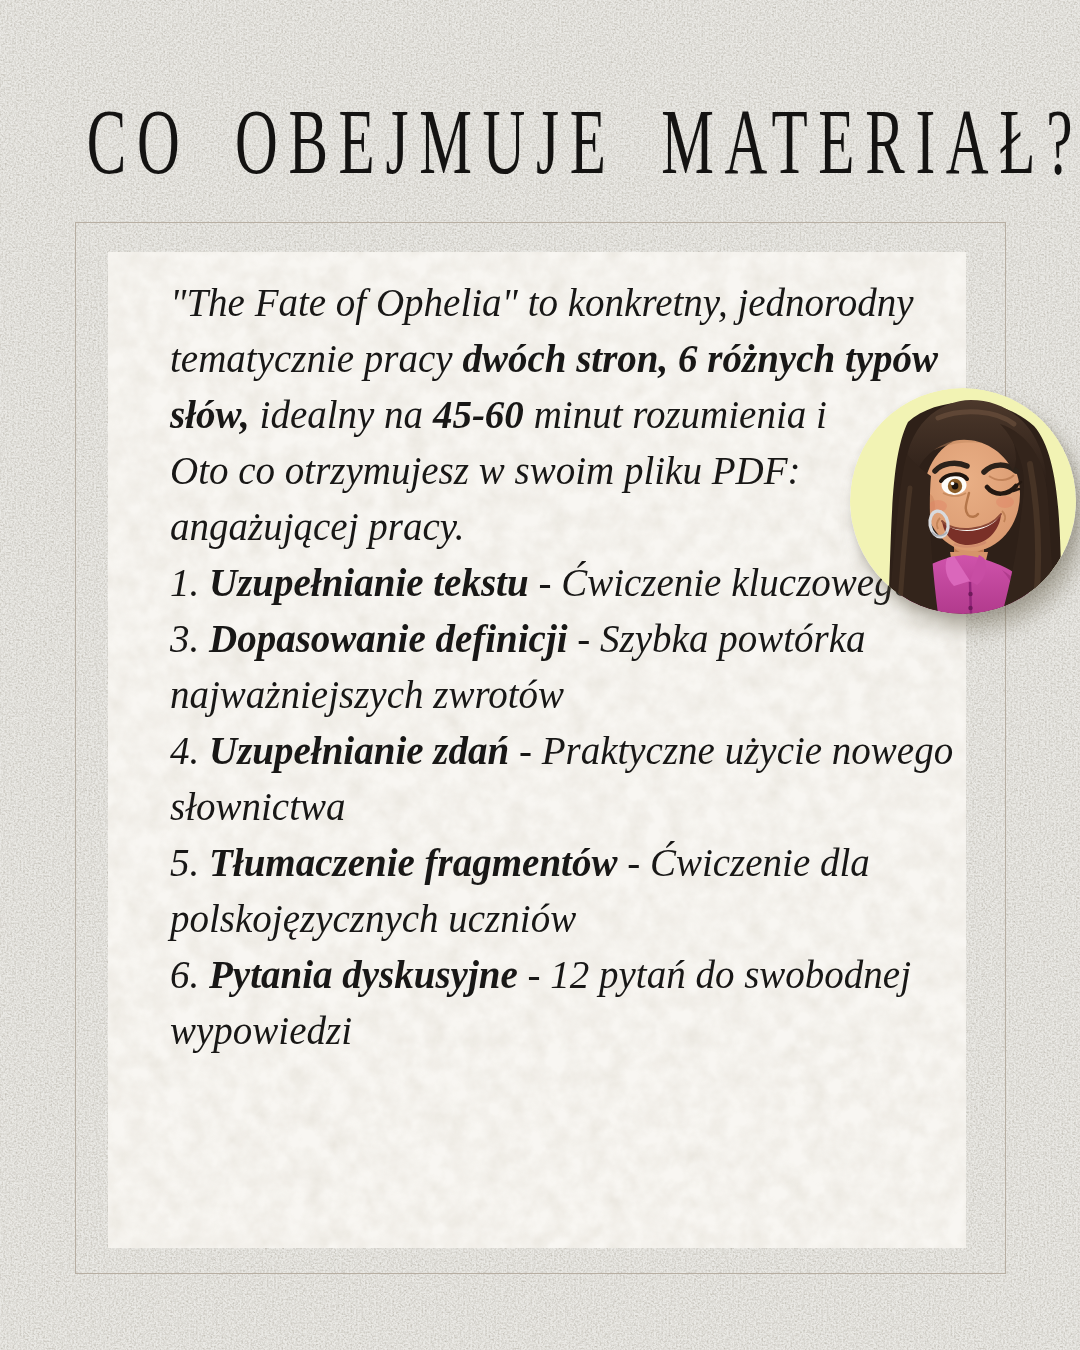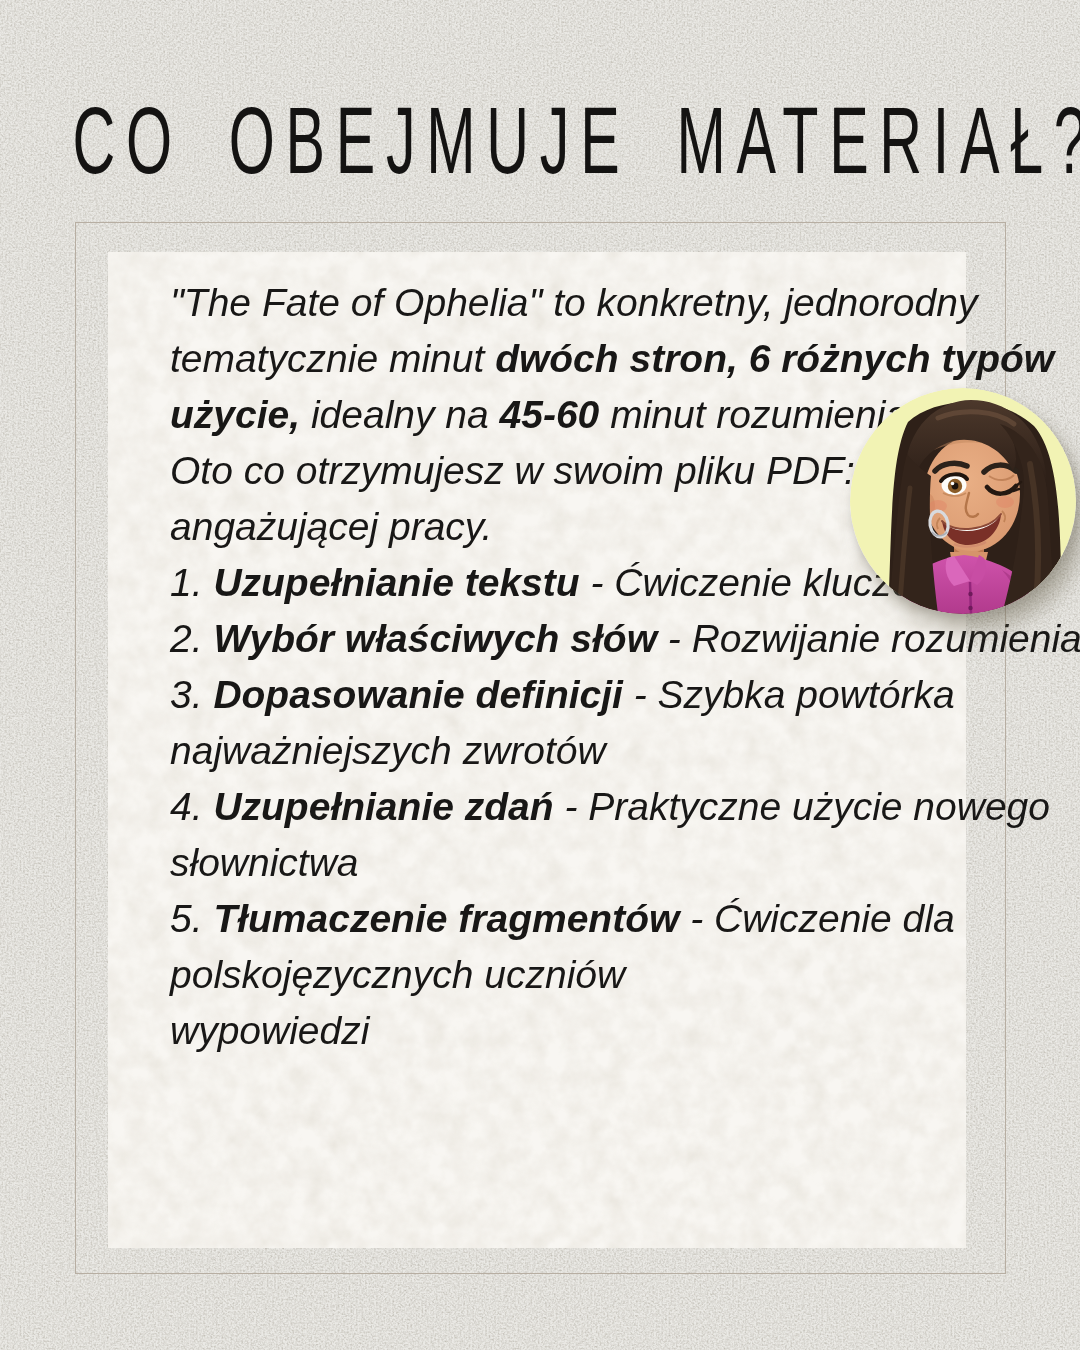--- a/index.html
+++ b/index.html
@@ -8,7 +8,7 @@
     width:1080px;height:1350px;
     background:#eae9e5;
     overflow:hidden;
-    font-family:Liberation Sans, sans-serif;
+    font-family:Liberation Serif, serif;
   }
   .noise-layer{position:absolute;left:0;top:0;pointer-events:none;}
   .page-title{

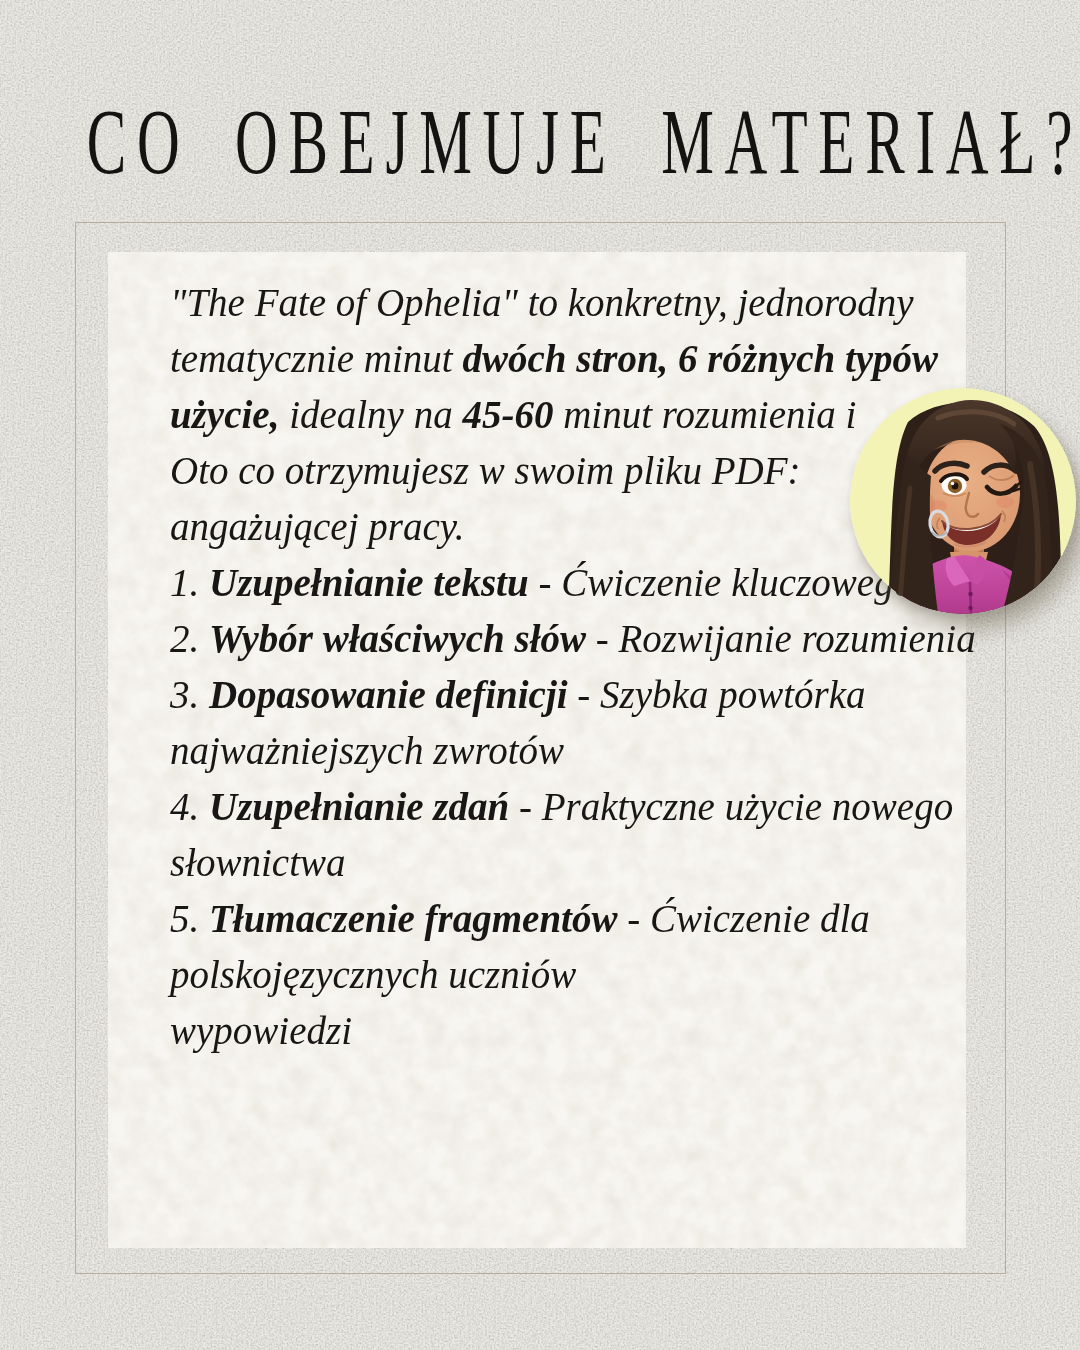--- a/index.html
+++ b/index.html
@@ -89,7 +89,7 @@
 
   <div class="body-text">
       <div class="line"><span>"The Fate of Ophelia" to konkretny, jednorodny</span></div>
-      <div class="line"><span>tematycznie minut </span><span class="b">dwóch stron, 6 różnych typów</span></div>
+      <div class="line"><span>tematycznie pracy </span><span class="b">dwóch stron, 6 różnych typów</span></div>
       <div class="line"><span class="b">użycie,</span><span> idealny na </span><span class="b">45-60</span><span> minut rozumienia i</span></div>
       <div class="line"><span>Oto co otrzymujesz w swoim pliku PDF:</span></div>
       <div class="line"><span>angażującej pracy.</span></div>

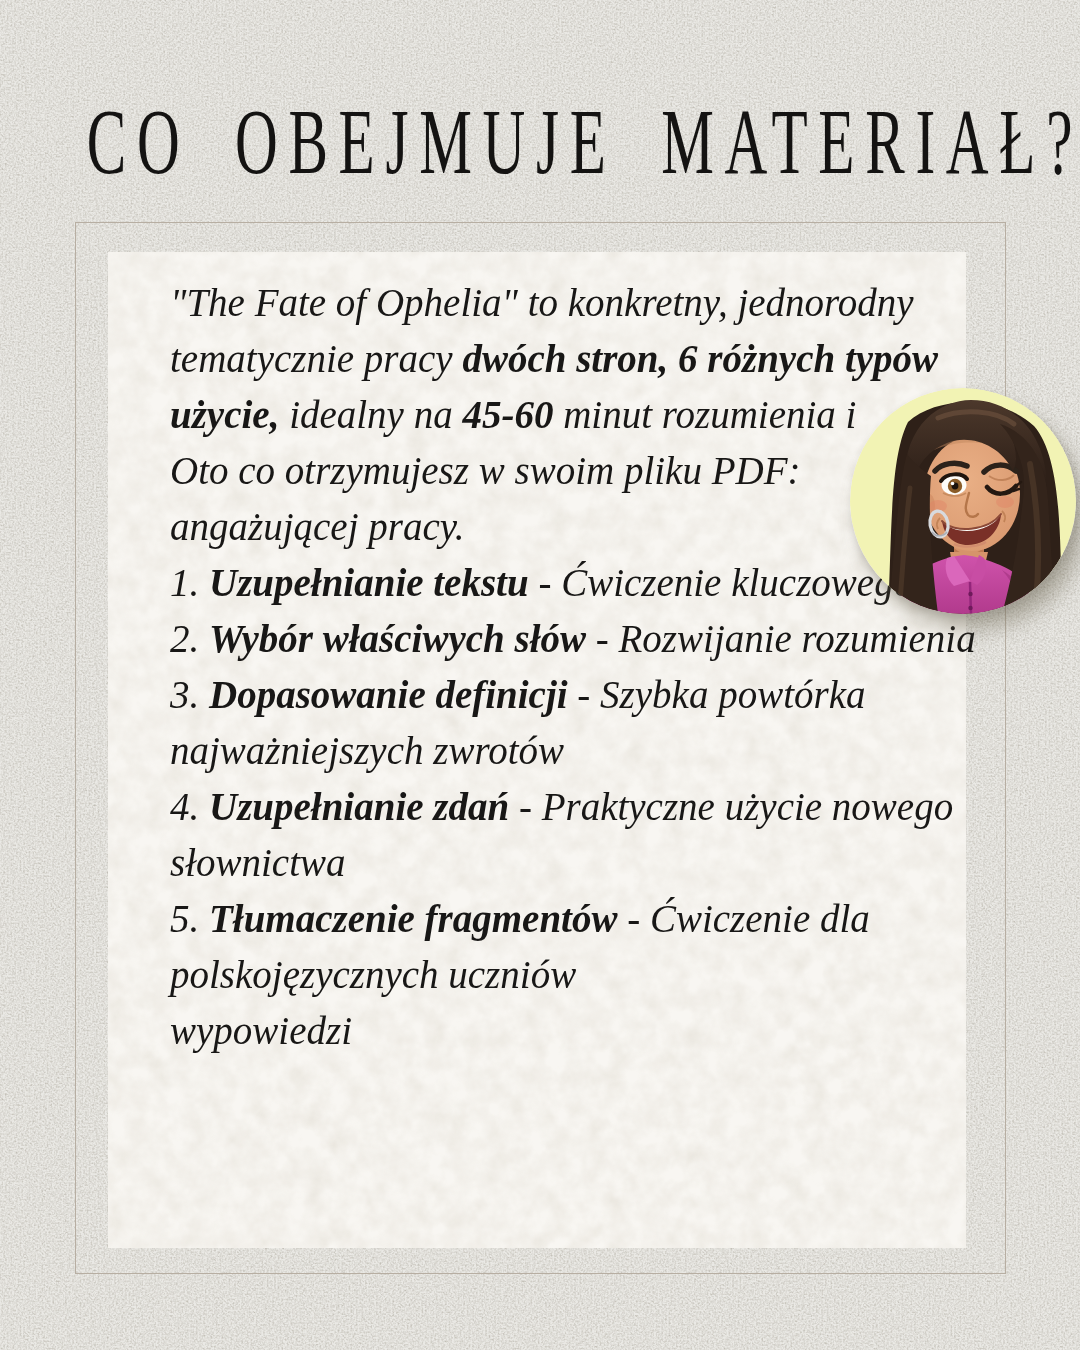--- a/index.html
+++ b/index.html
@@ -90,7 +90,7 @@
   <div class="body-text">
       <div class="line"><span>"The Fate of Ophelia" to konkretny, jednorodny</span></div>
       <div class="line"><span>tematycznie pracy </span><span class="b">dwóch stron, 6 różnych typów</span></div>
-      <div class="line"><span class="b">użycie,</span><span> idealny na </span><span class="b">45-60</span><span> minut rozumienia i</span></div>
+      <div class="line"><span class="b">słów,</span><span> idealny na </span><span class="b">45-60</span><span> minut rozumienia i</span></div>
       <div class="line"><span>Oto co otrzymujesz w swoim pliku PDF:</span></div>
       <div class="line"><span>angażującej pracy.</span></div>
       <div class="line"><span>1. </span><span class="b">Uzupełnianie tekstu</span><span> - Ćwiczenie kluczowego</span></div>

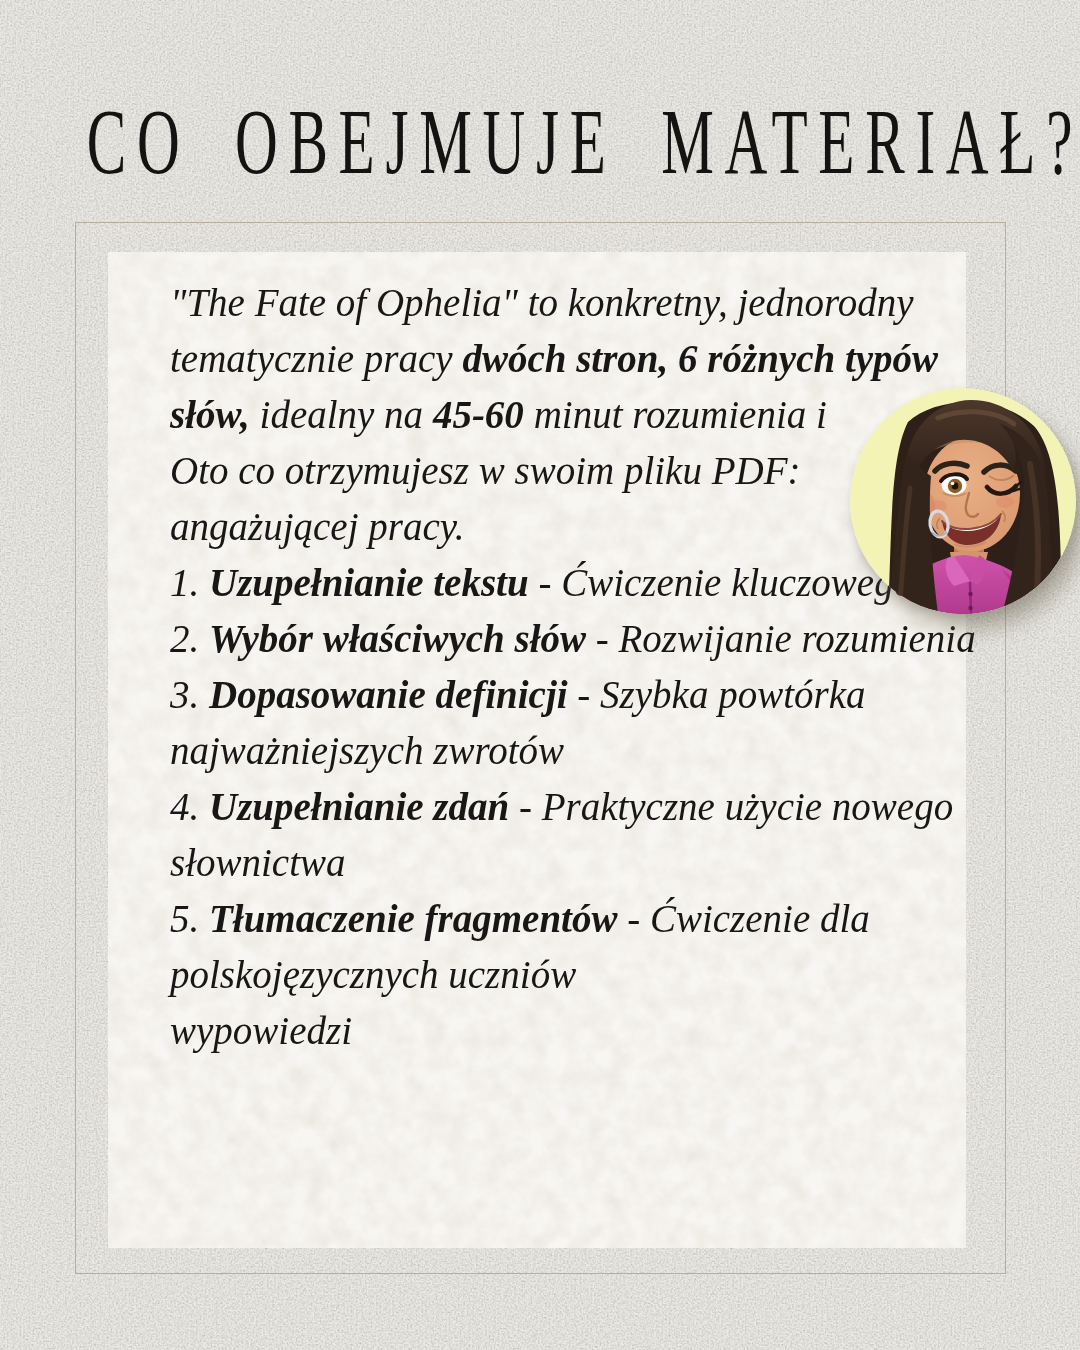--- a/index.html
+++ b/index.html
@@ -94,7 +94,6 @@
       <div class="line"><span>Oto co otrzymujesz w swoim pliku PDF:</span></div>
       <div class="line"><span>angażującej pracy.</span></div>
       <div class="line"><span>1. </span><span class="b">Uzupełnianie tekstu</span><span> - Ćwiczenie kluczowego</span></div>
-      <div class="line"><span>2. </span><span class="b">Wybór właściwych słów</span><span> - Rozwijanie rozumienia</span></div>
       <div class="line"><span>3. </span><span class="b">Dopasowanie definicji</span><span> - Szybka powtórka</span></div>
       <div class="line"><span>najważniejszych zwrotów</span></div>
       <div class="line"><span>4. </span><span class="b">Uzupełnianie zdań</span><span> - Praktyczne użycie nowego</span></div>

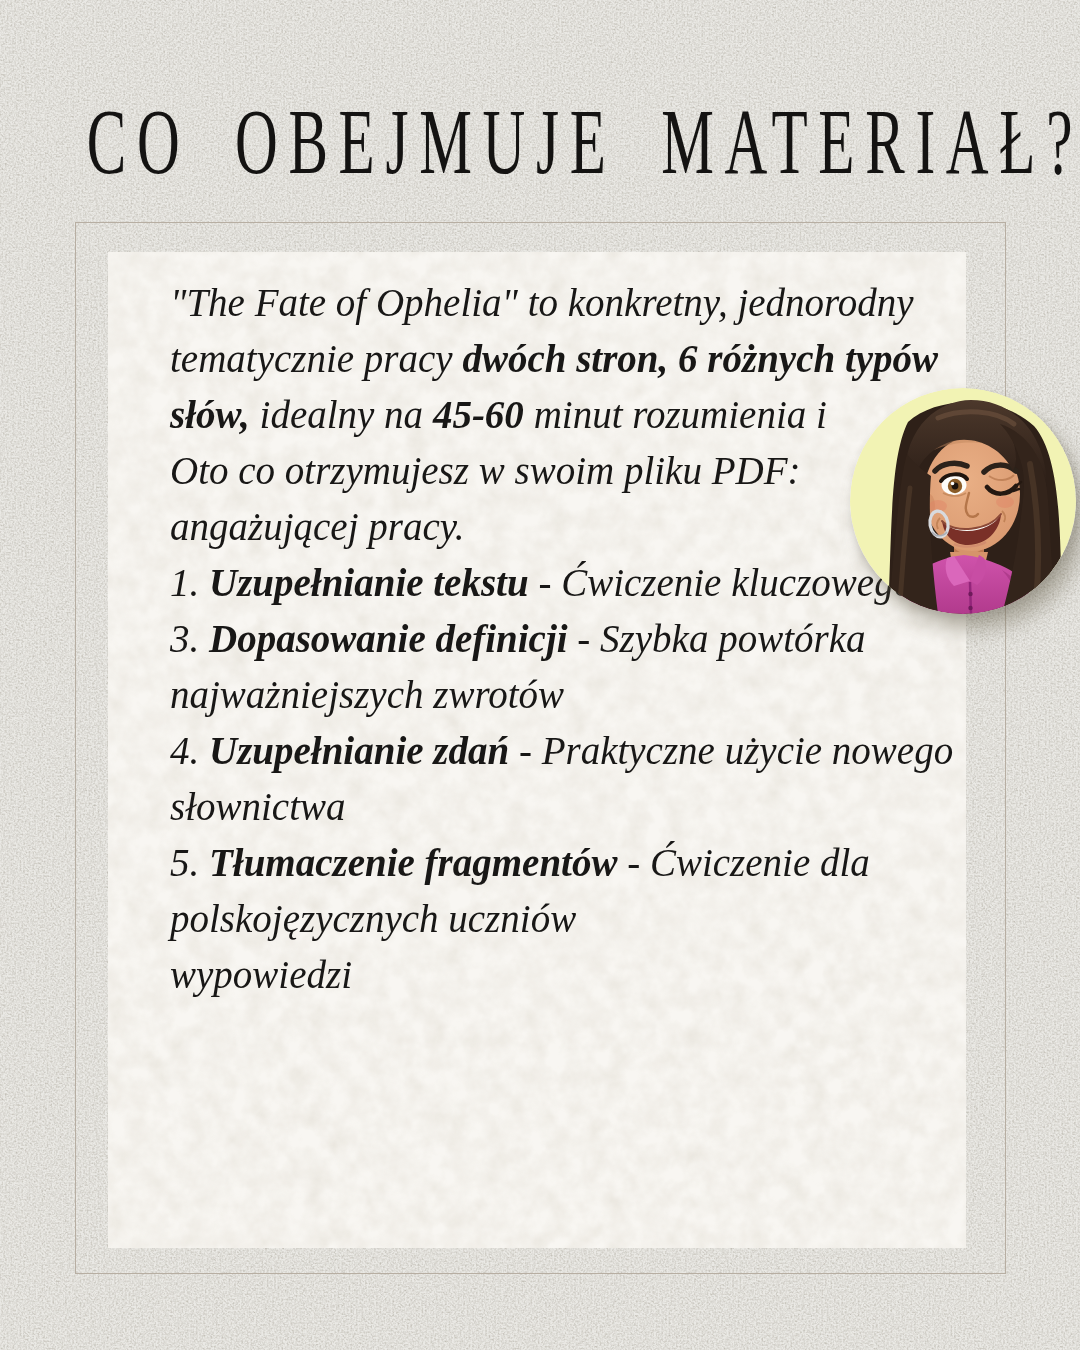--- a/index.html
+++ b/index.html
@@ -100,6 +100,7 @@
       <div class="line"><span>słownictwa</span></div>
       <div class="line"><span>5. </span><span class="b">Tłumaczenie fragmentów</span><span> - Ćwiczenie dla</span></div>
       <div class="line"><span>polskojęzycznych uczniów</span></div>
+      <div class="line"><span>6. </span><span class="b">Pytania dyskusyjne</span><span> - 12 pytań do swobodnej</span></div>
       <div class="line"><span>wypowiedzi</span></div>
     </div>
 

